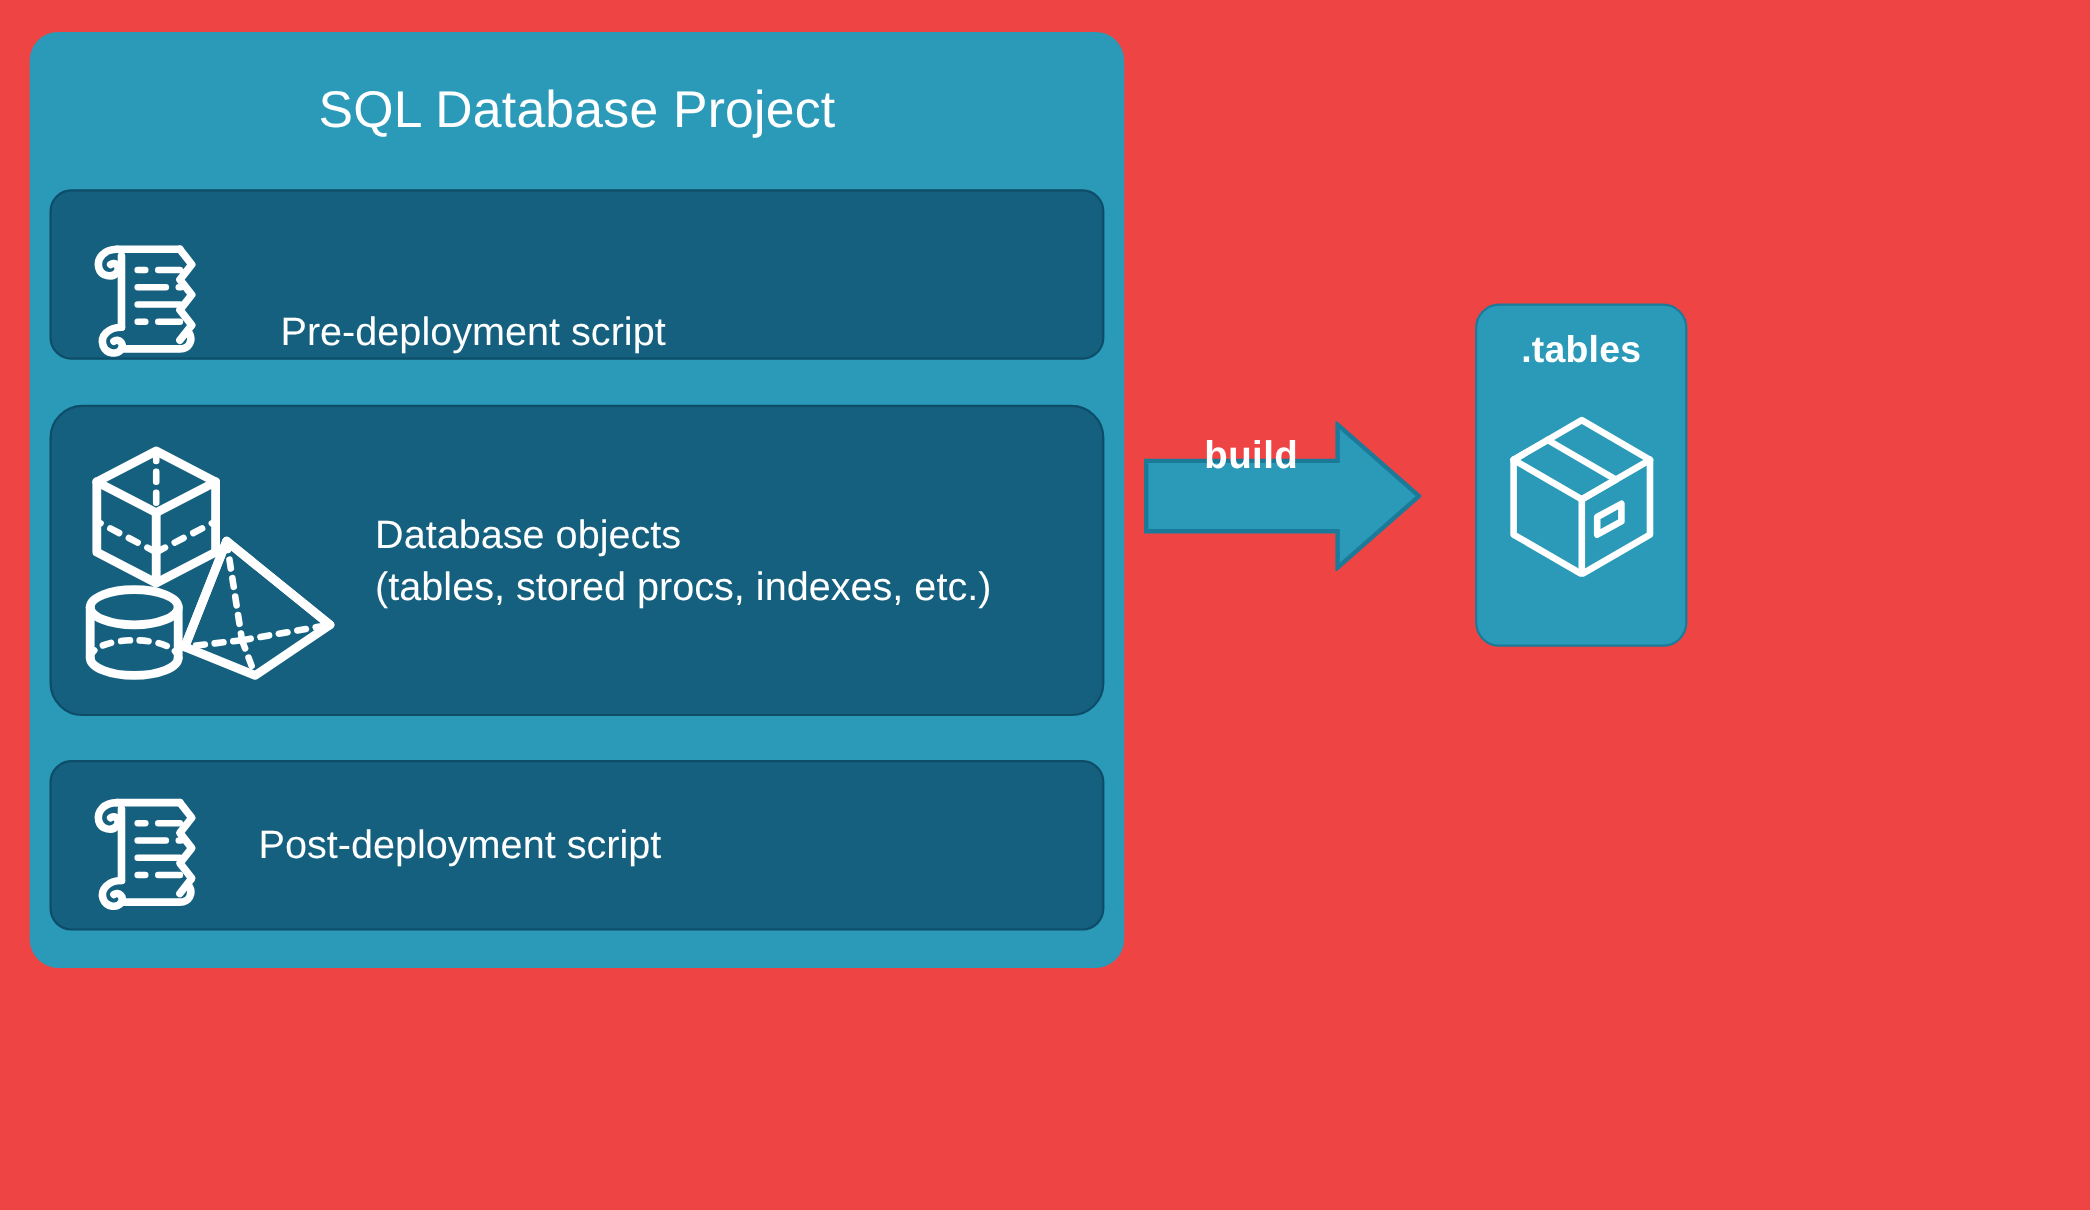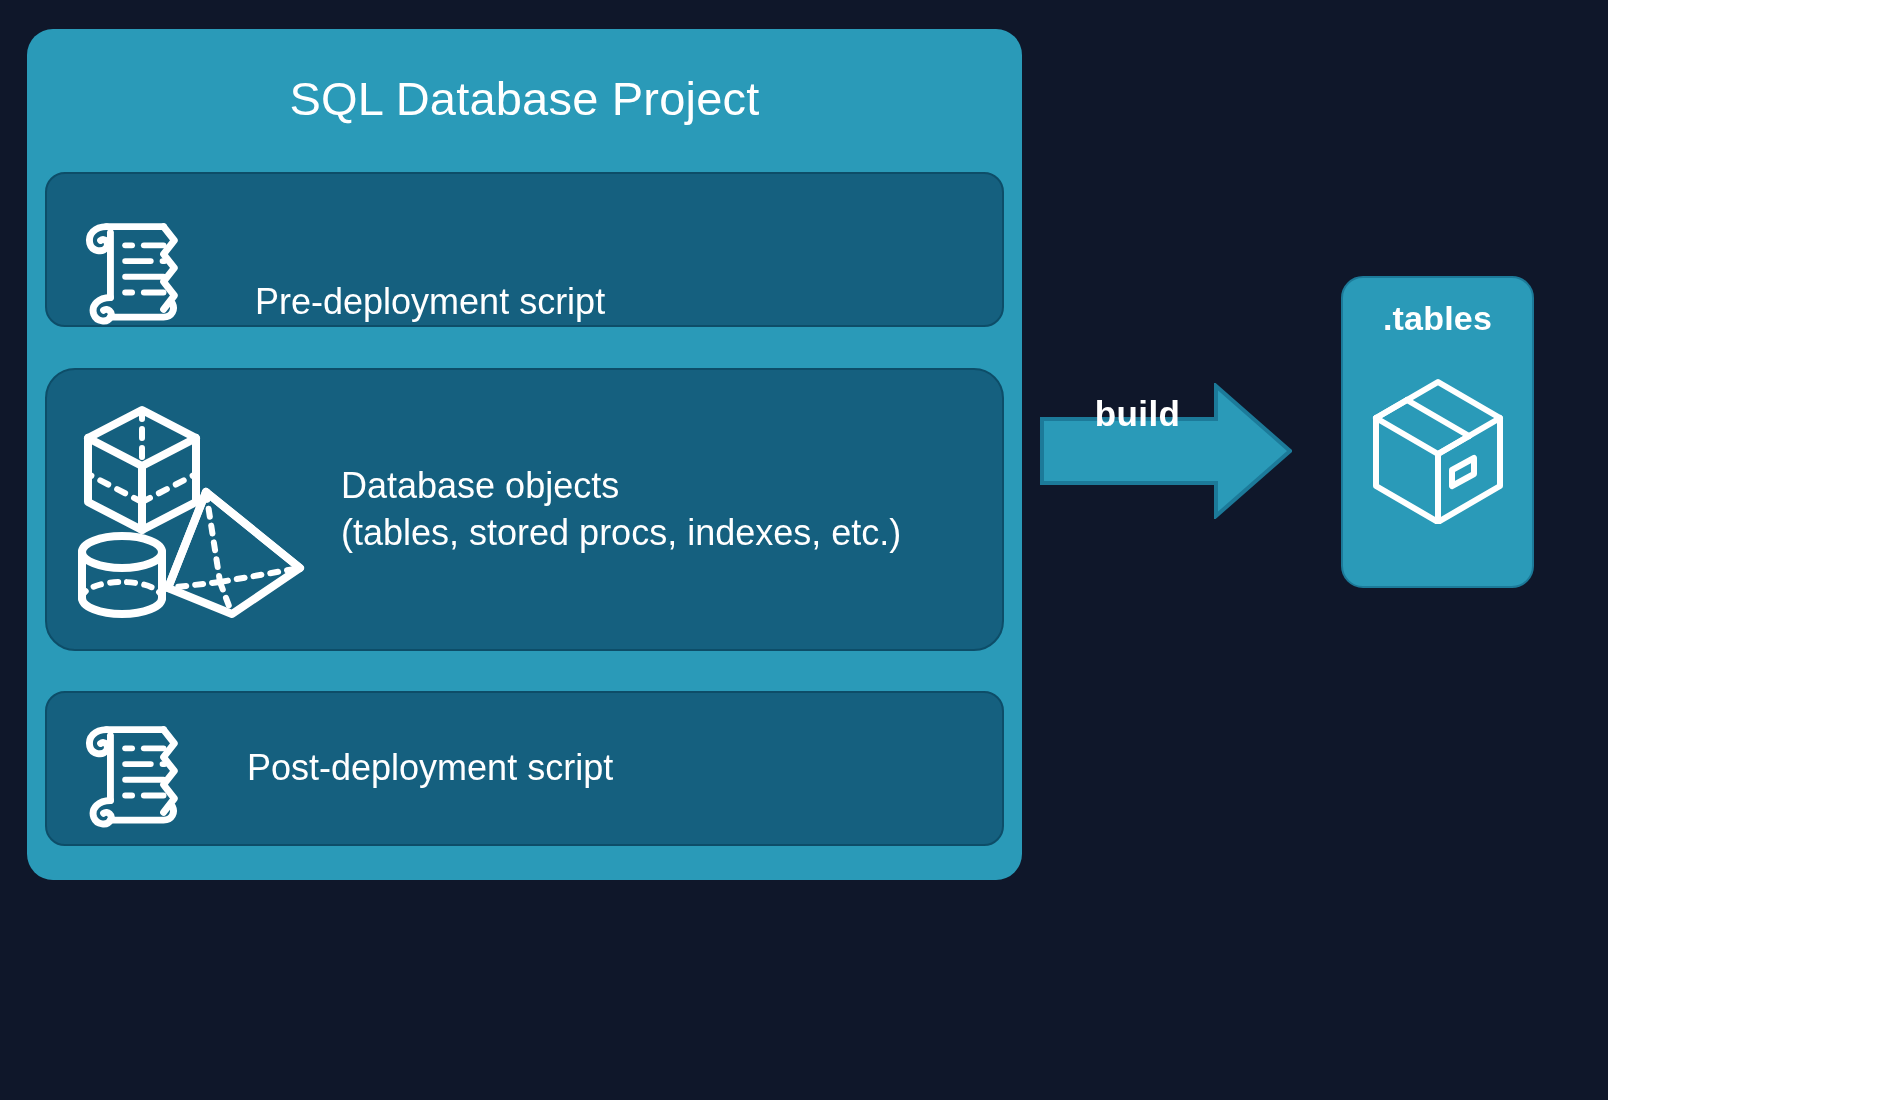--- a/index.html
+++ b/index.html
@@ -19,9 +19,9 @@
   #stage {
     position: absolute;
     left: 0; top: 0;
-    width: 1608px;
+    width: 1900px;
     height: 1100px;
-    background: #0f172a;
+    background: #ef4444;
   }
 
   

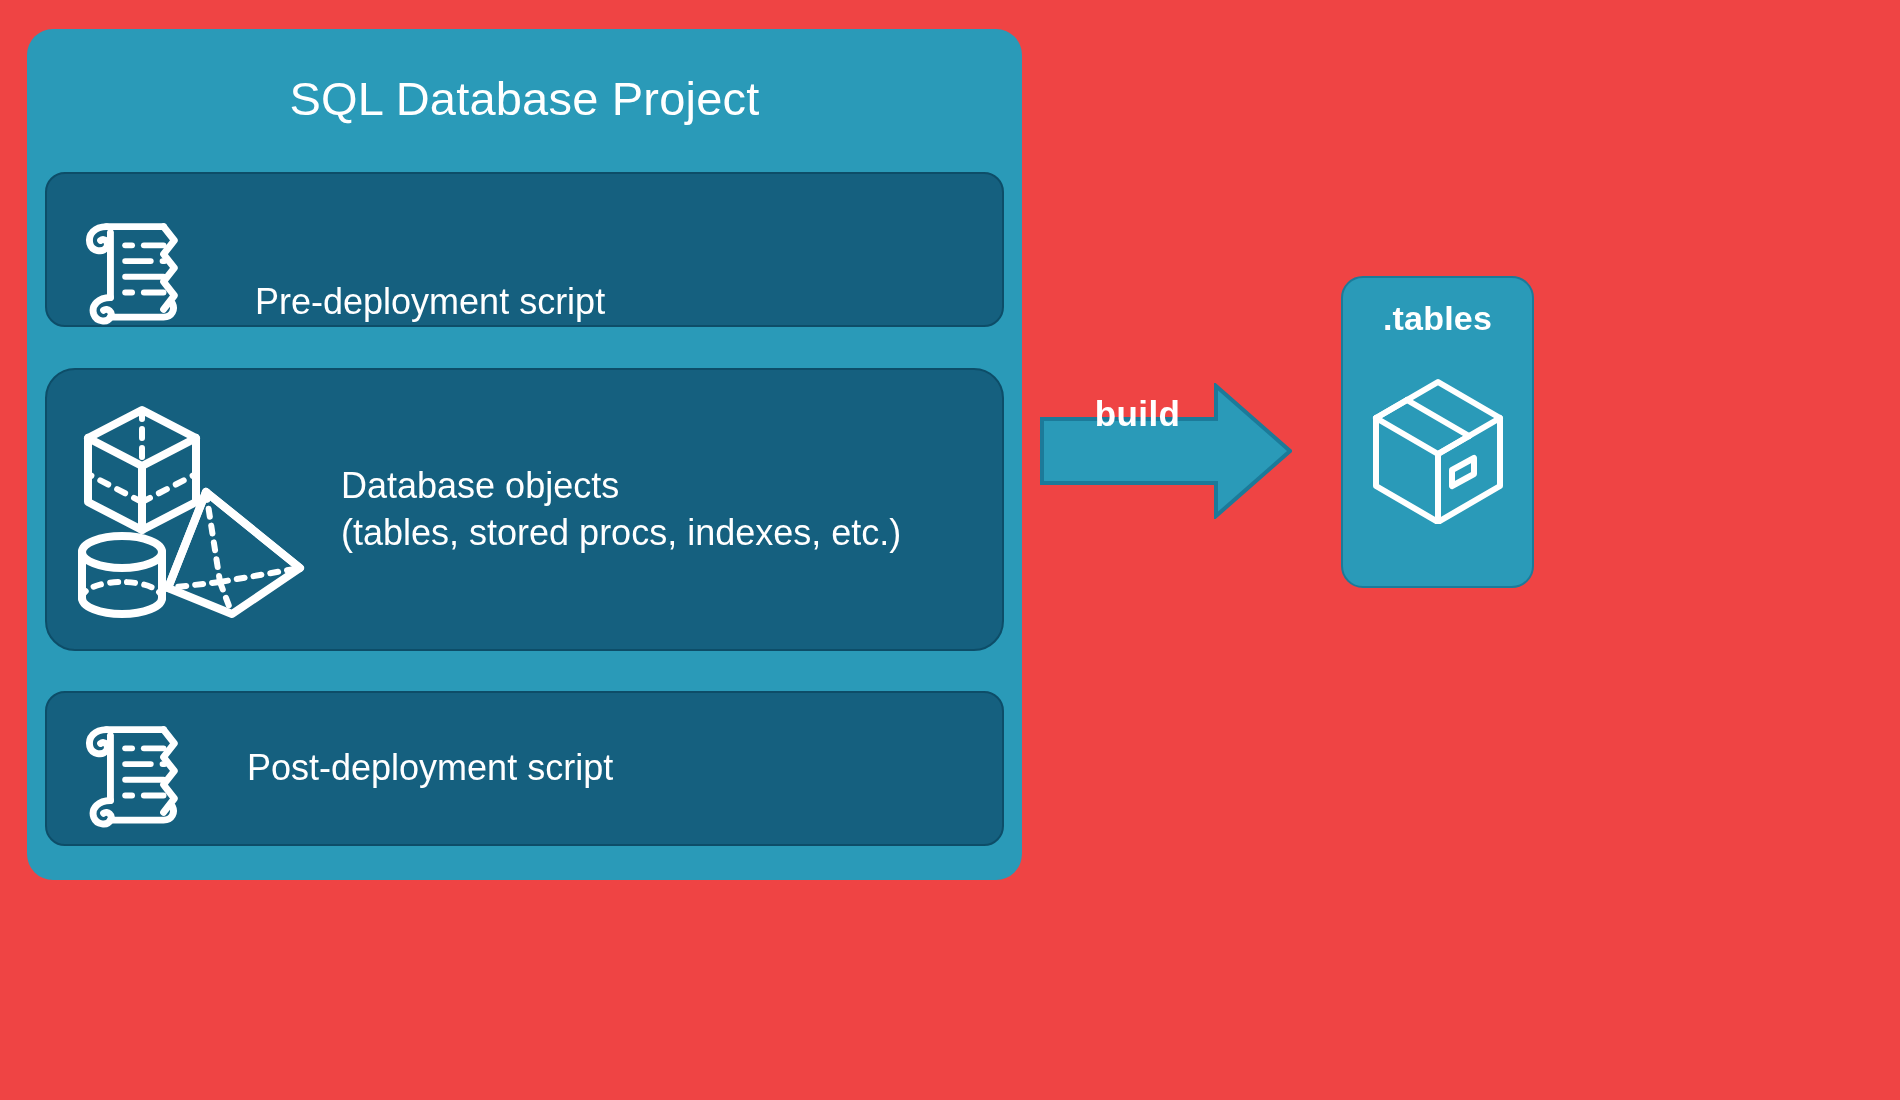--- a/index.html
+++ b/index.html
@@ -82,7 +82,7 @@
     white-space: pre-line;
   }
   .label-pre  { margin-left: 44px; }
-  .label-post { margin-left: 36px; }
+  .label-post { margin-left: 24px; }
   .label-objs { margin-left: 16px; font-size: 36px; }
 
   

